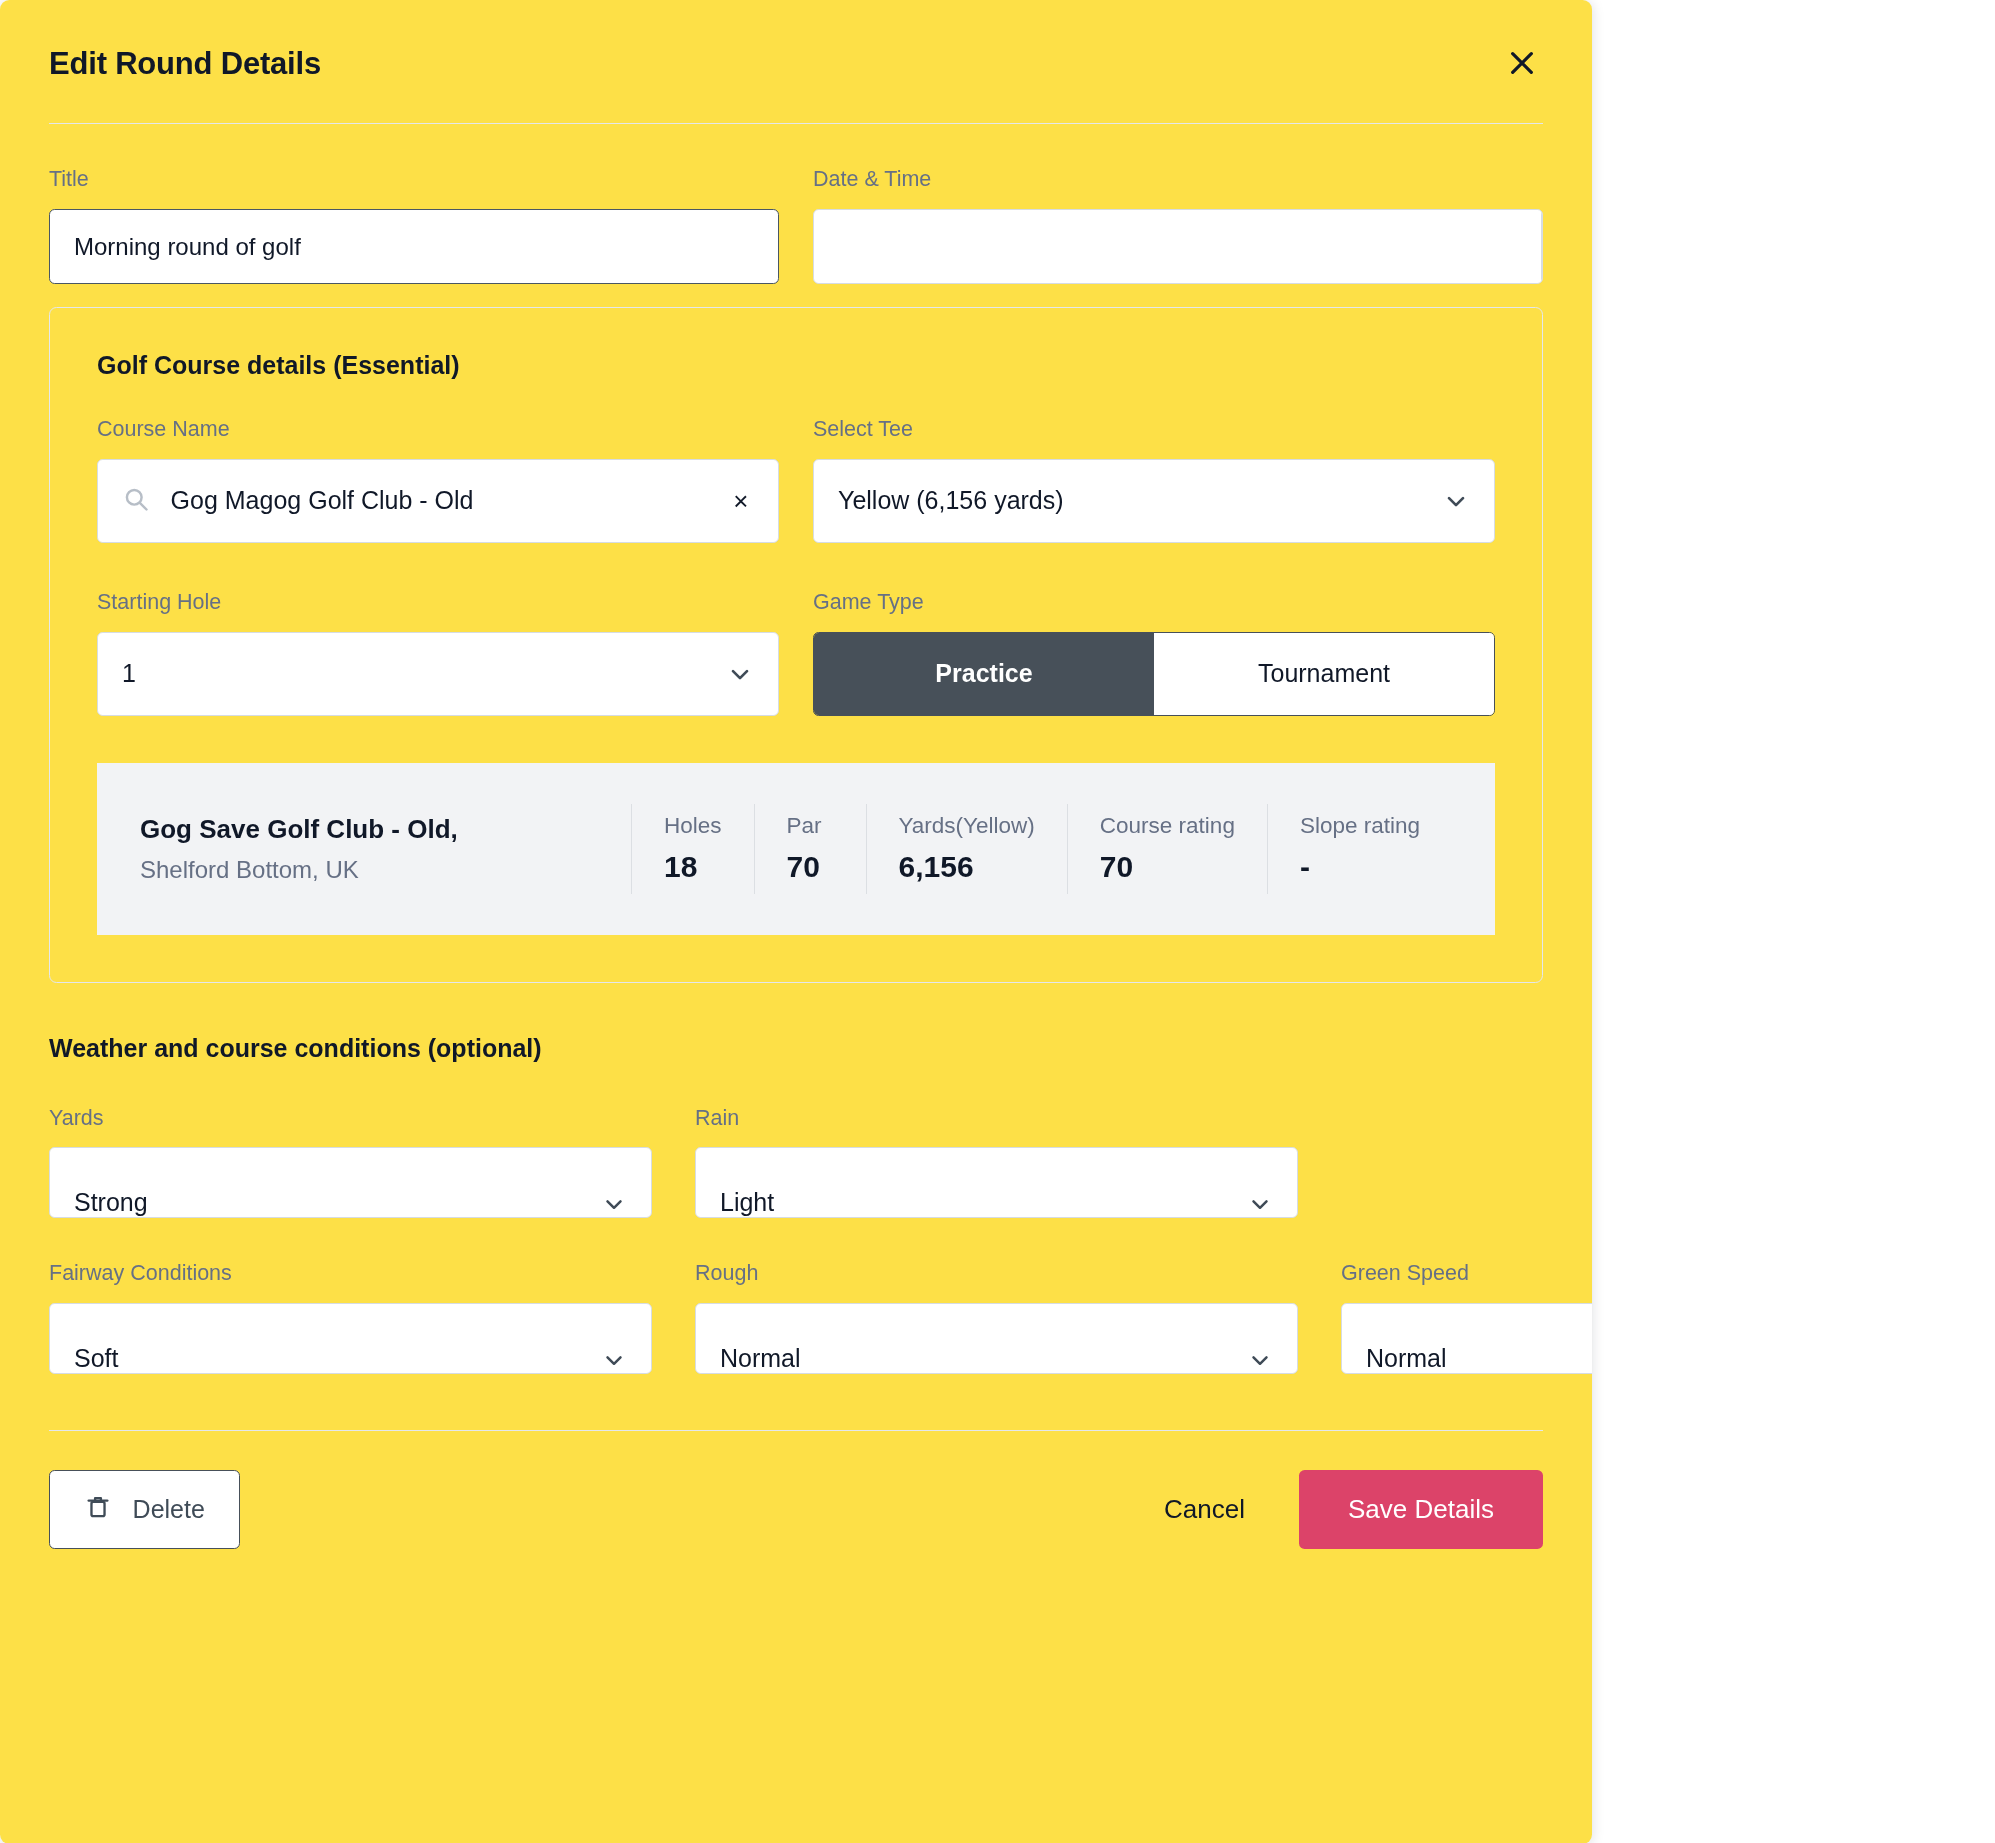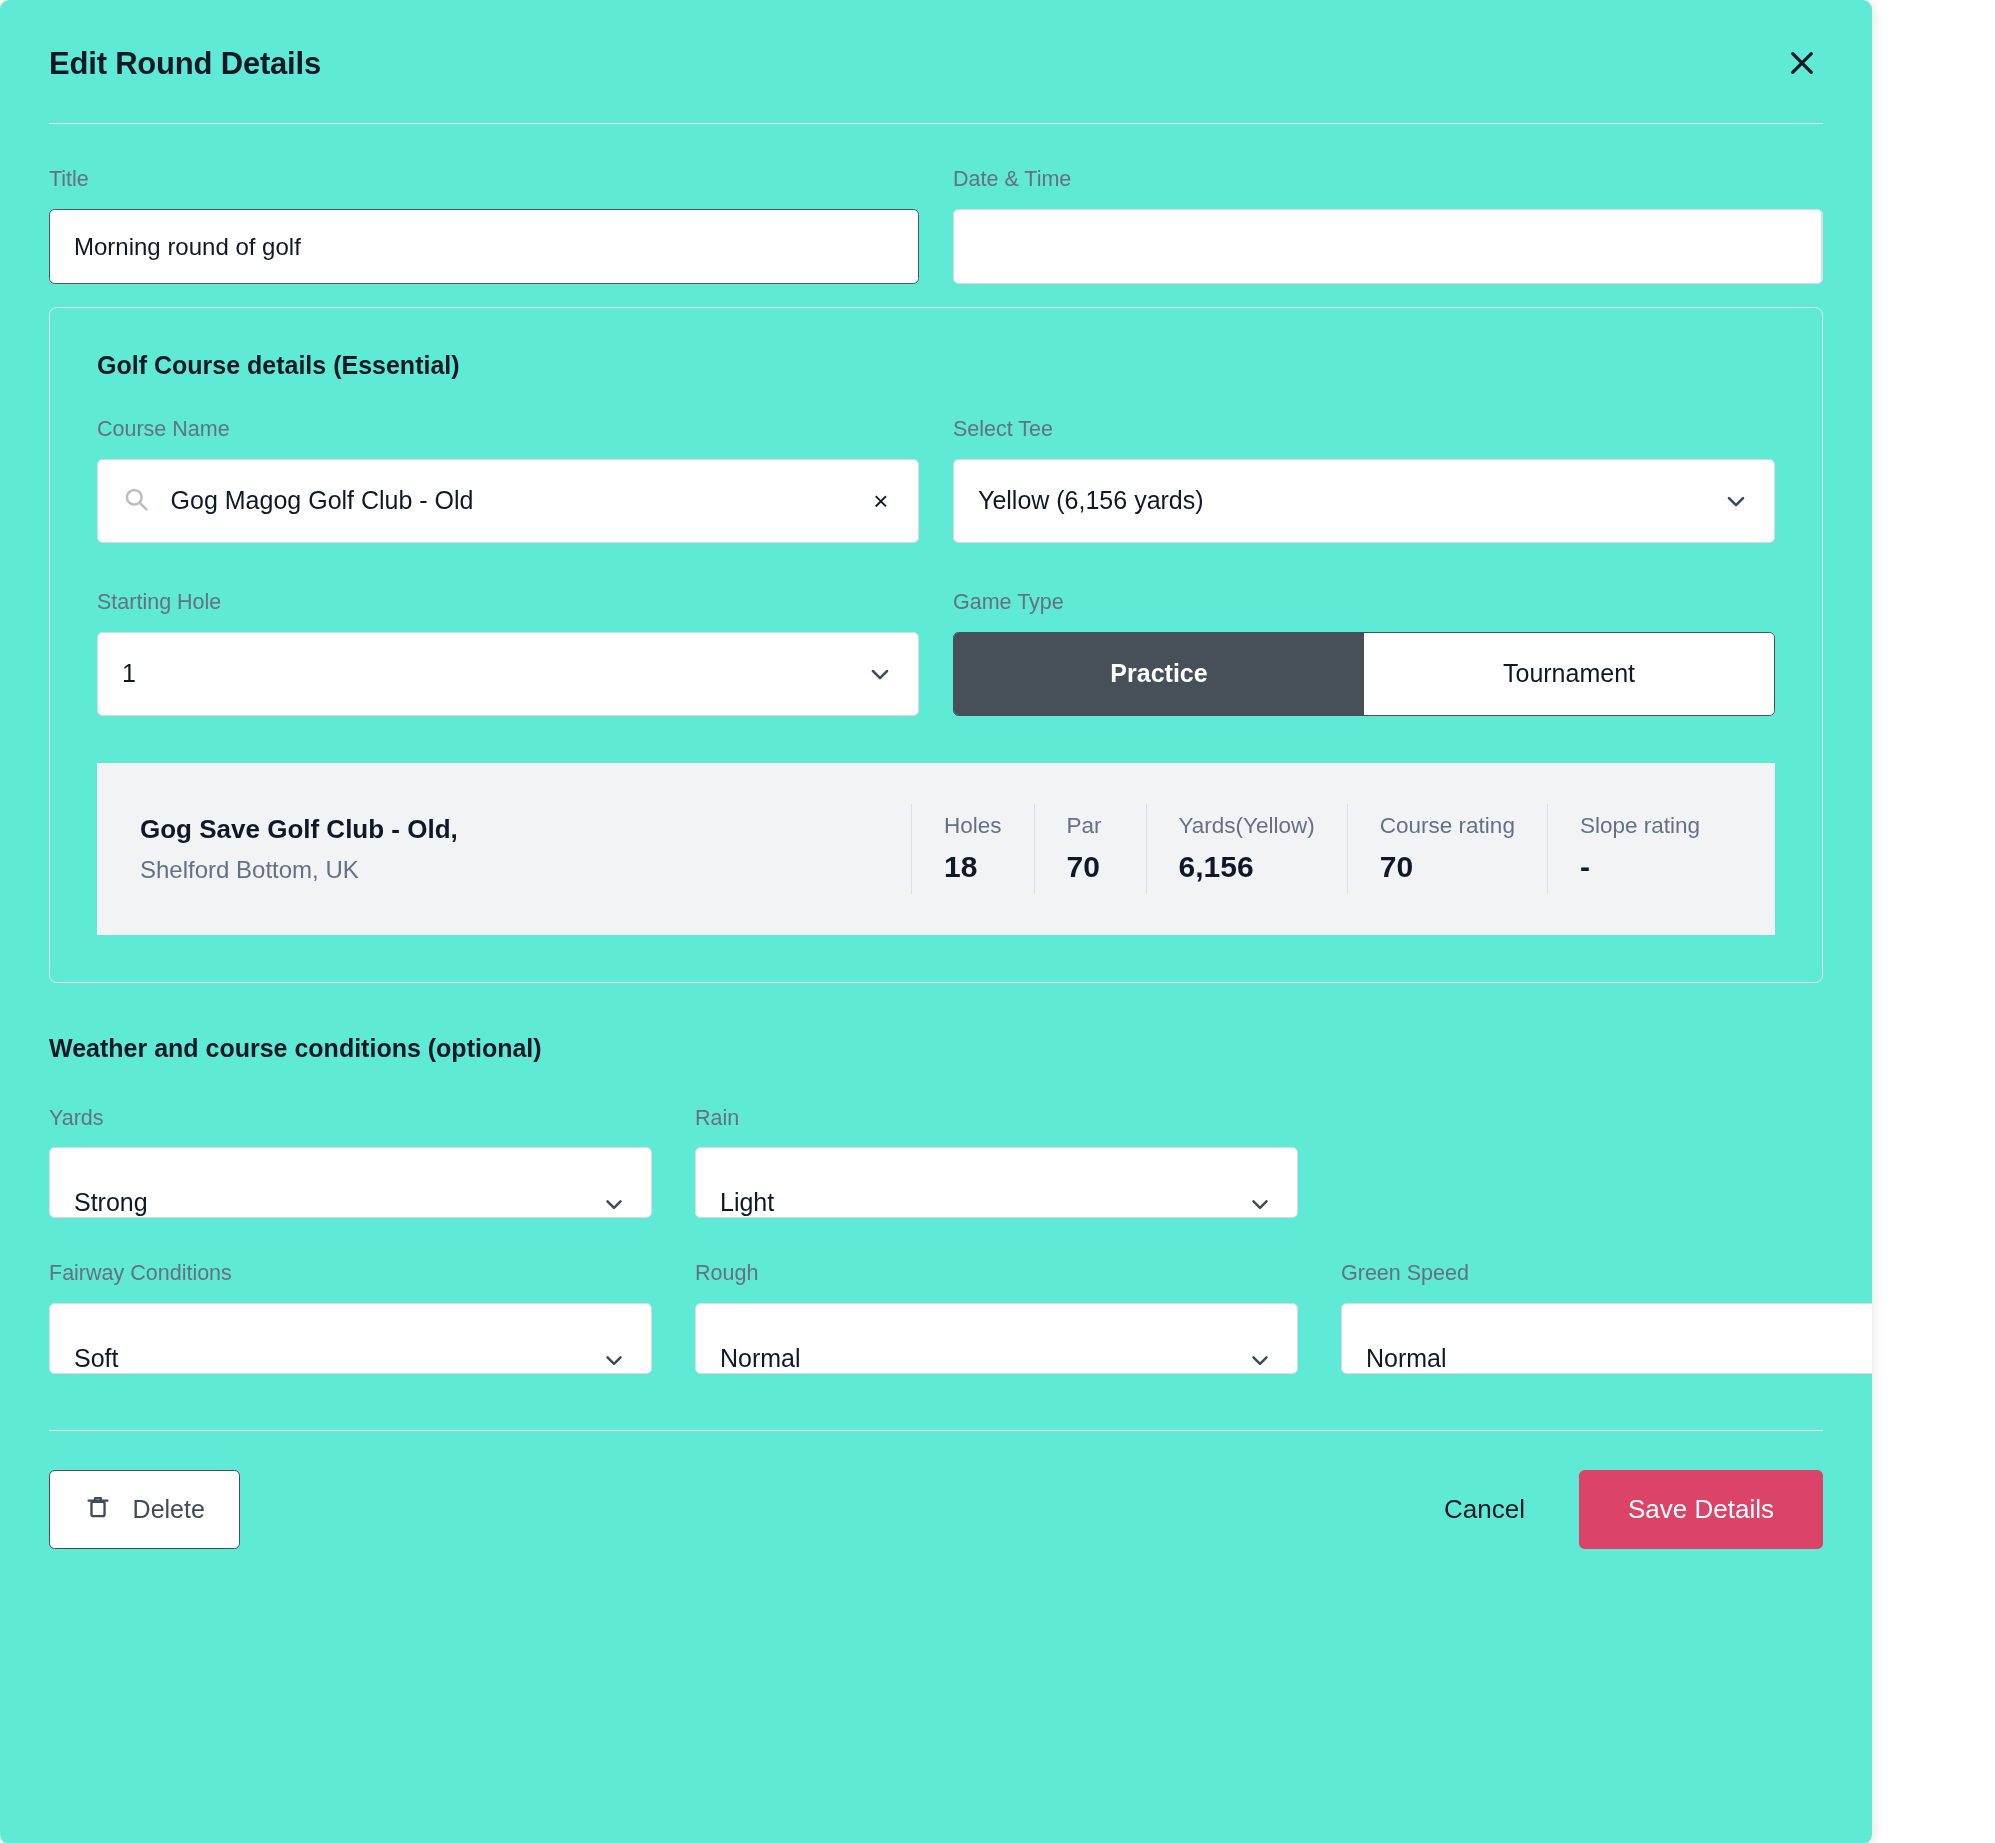--- a/index.html
+++ b/index.html
@@ -14,9 +14,9 @@
 
   .modal {
     position: relative;
-    width: 1872px;
+    width: 1592px;
     height: 1844px;
-    background: #5eead4;
+    background: #fde047;
     border-radius: 9.4px;
     box-shadow: 0 1.9px 13px rgba(16,24,40,0.14);
     overflow: hidden;

